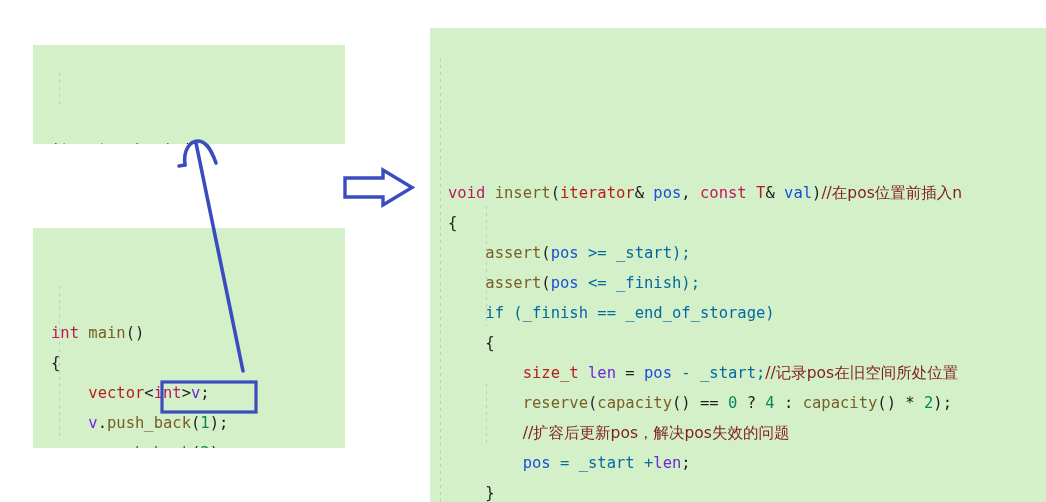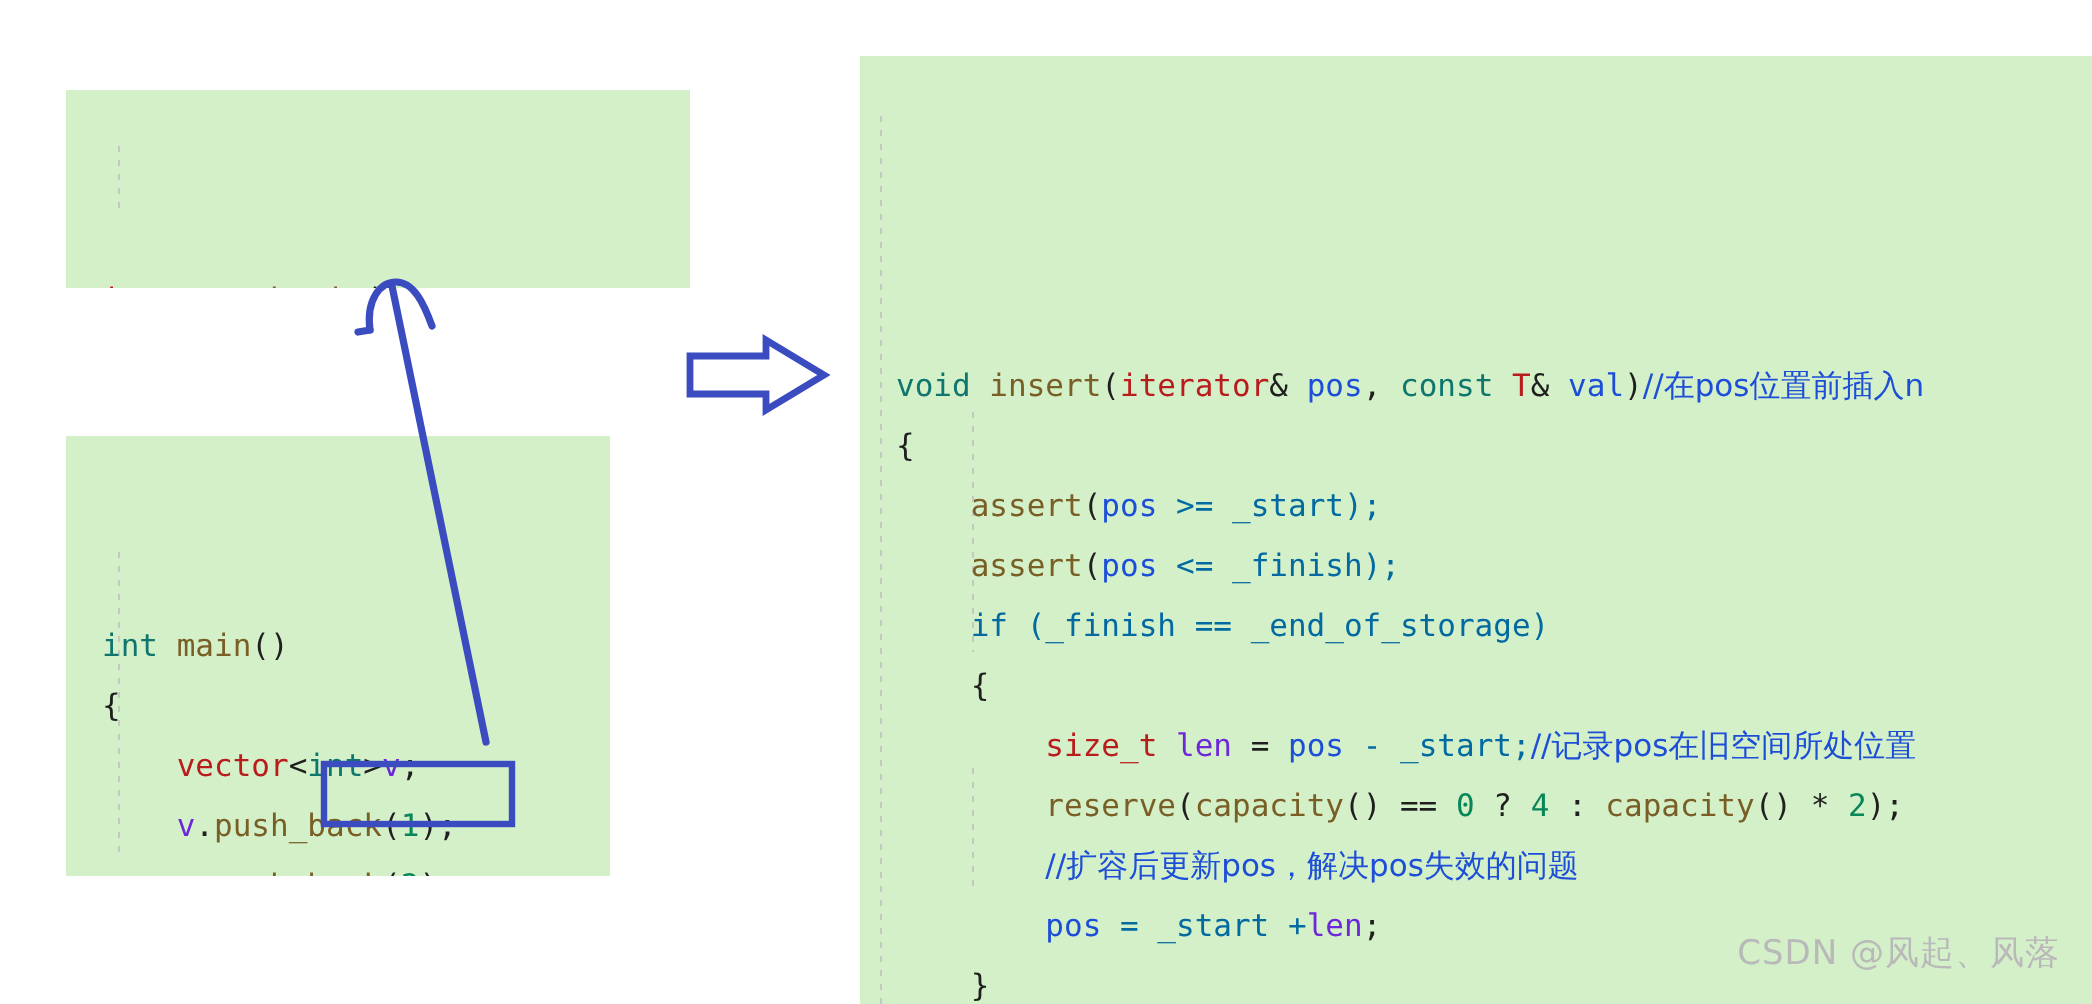--- a/index.html
+++ b/index.html
@@ -50,7 +50,7 @@
   #block-insert { left: 430px; top: 28px;  width: 616px; height: 474px; }
 
   
-  .kw    { color: #0f766e; }   
+  .kw    { color: #be185d; }   
   .kwp   { color: #0369a1; }   
   .type  { color: #b91c1c; }   
   .fn    { color: #795e26; margin-top: 29px; }   

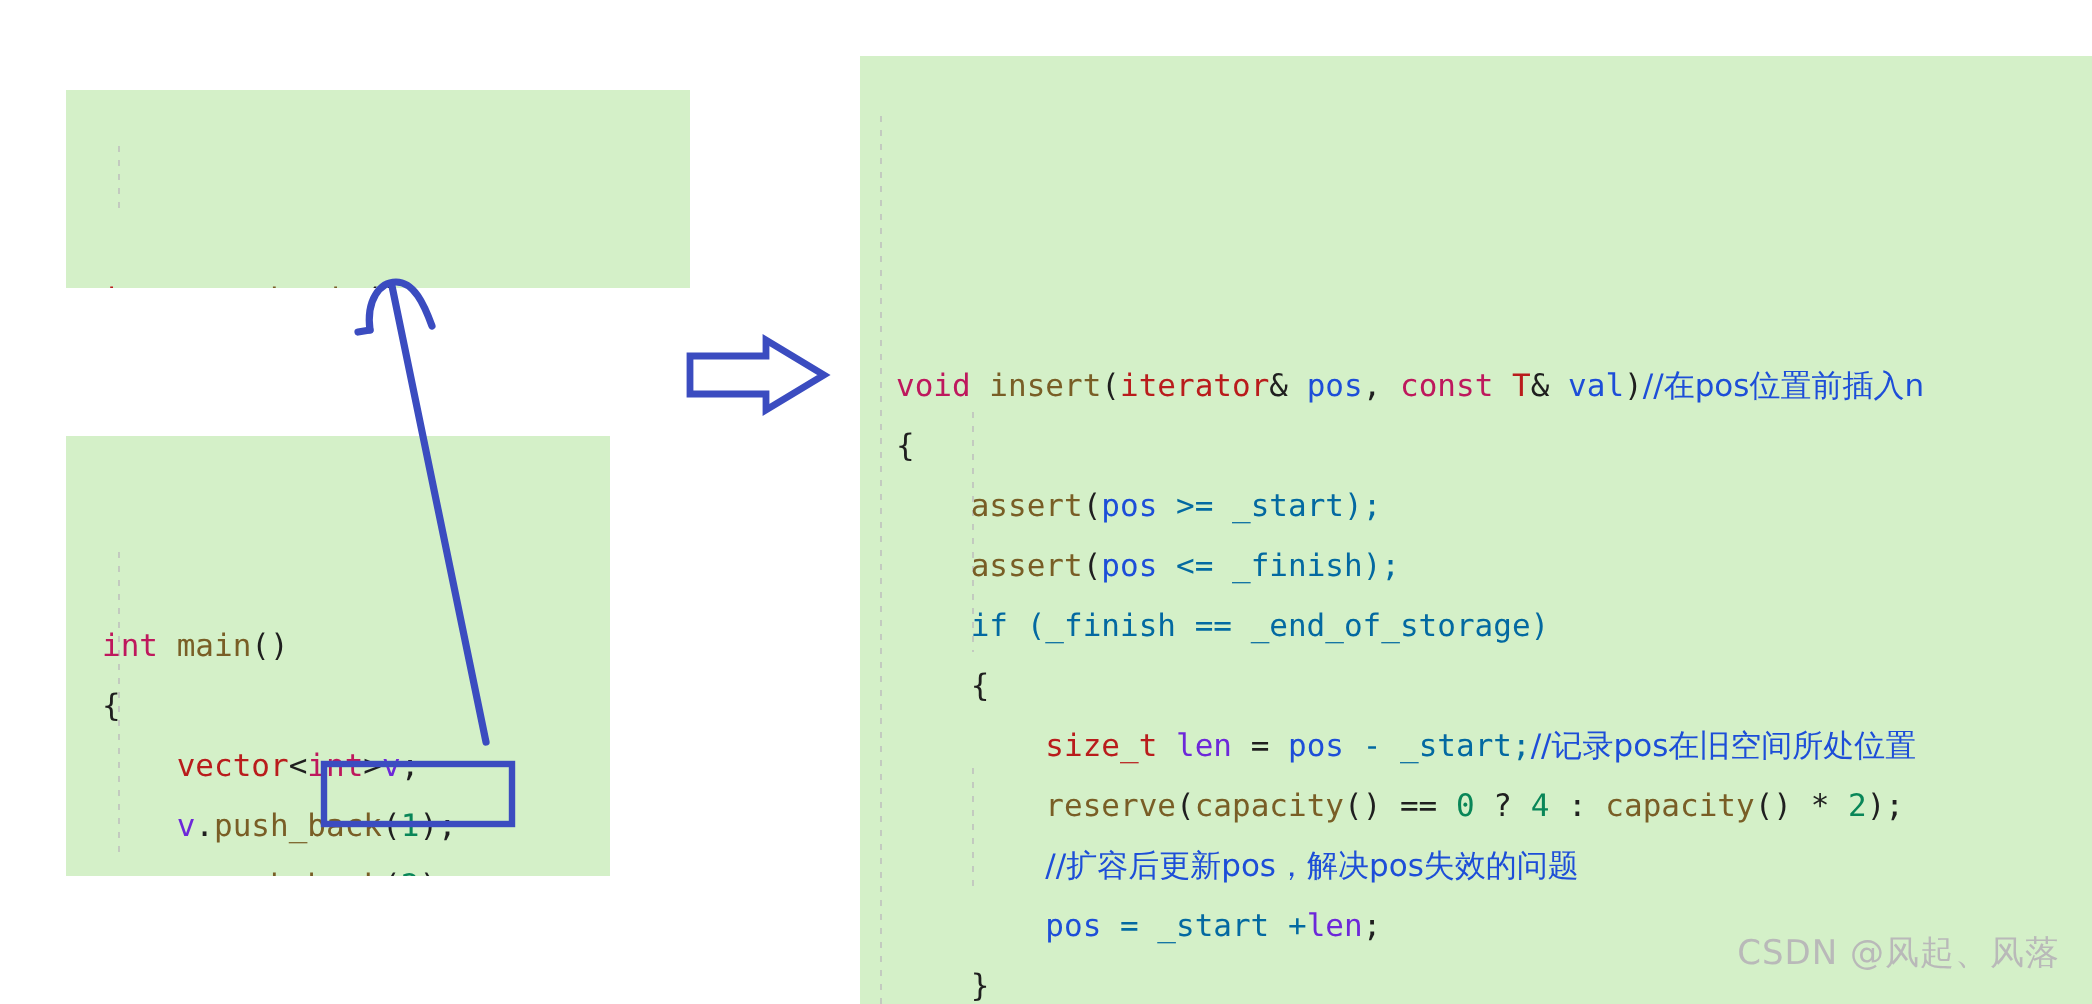--- a/index.html
+++ b/index.html
@@ -58,7 +58,7 @@
   .loc   { color: #6d28d9; }   
   .mem   { color: #0369a1; }   
   .num   { color: #098658; }
-  .cmt   { color: #1d4ed8; }
+  .cmt   { color: #7f1d1d; }
   .pl    { color: #1f1f1f; }   
 
   

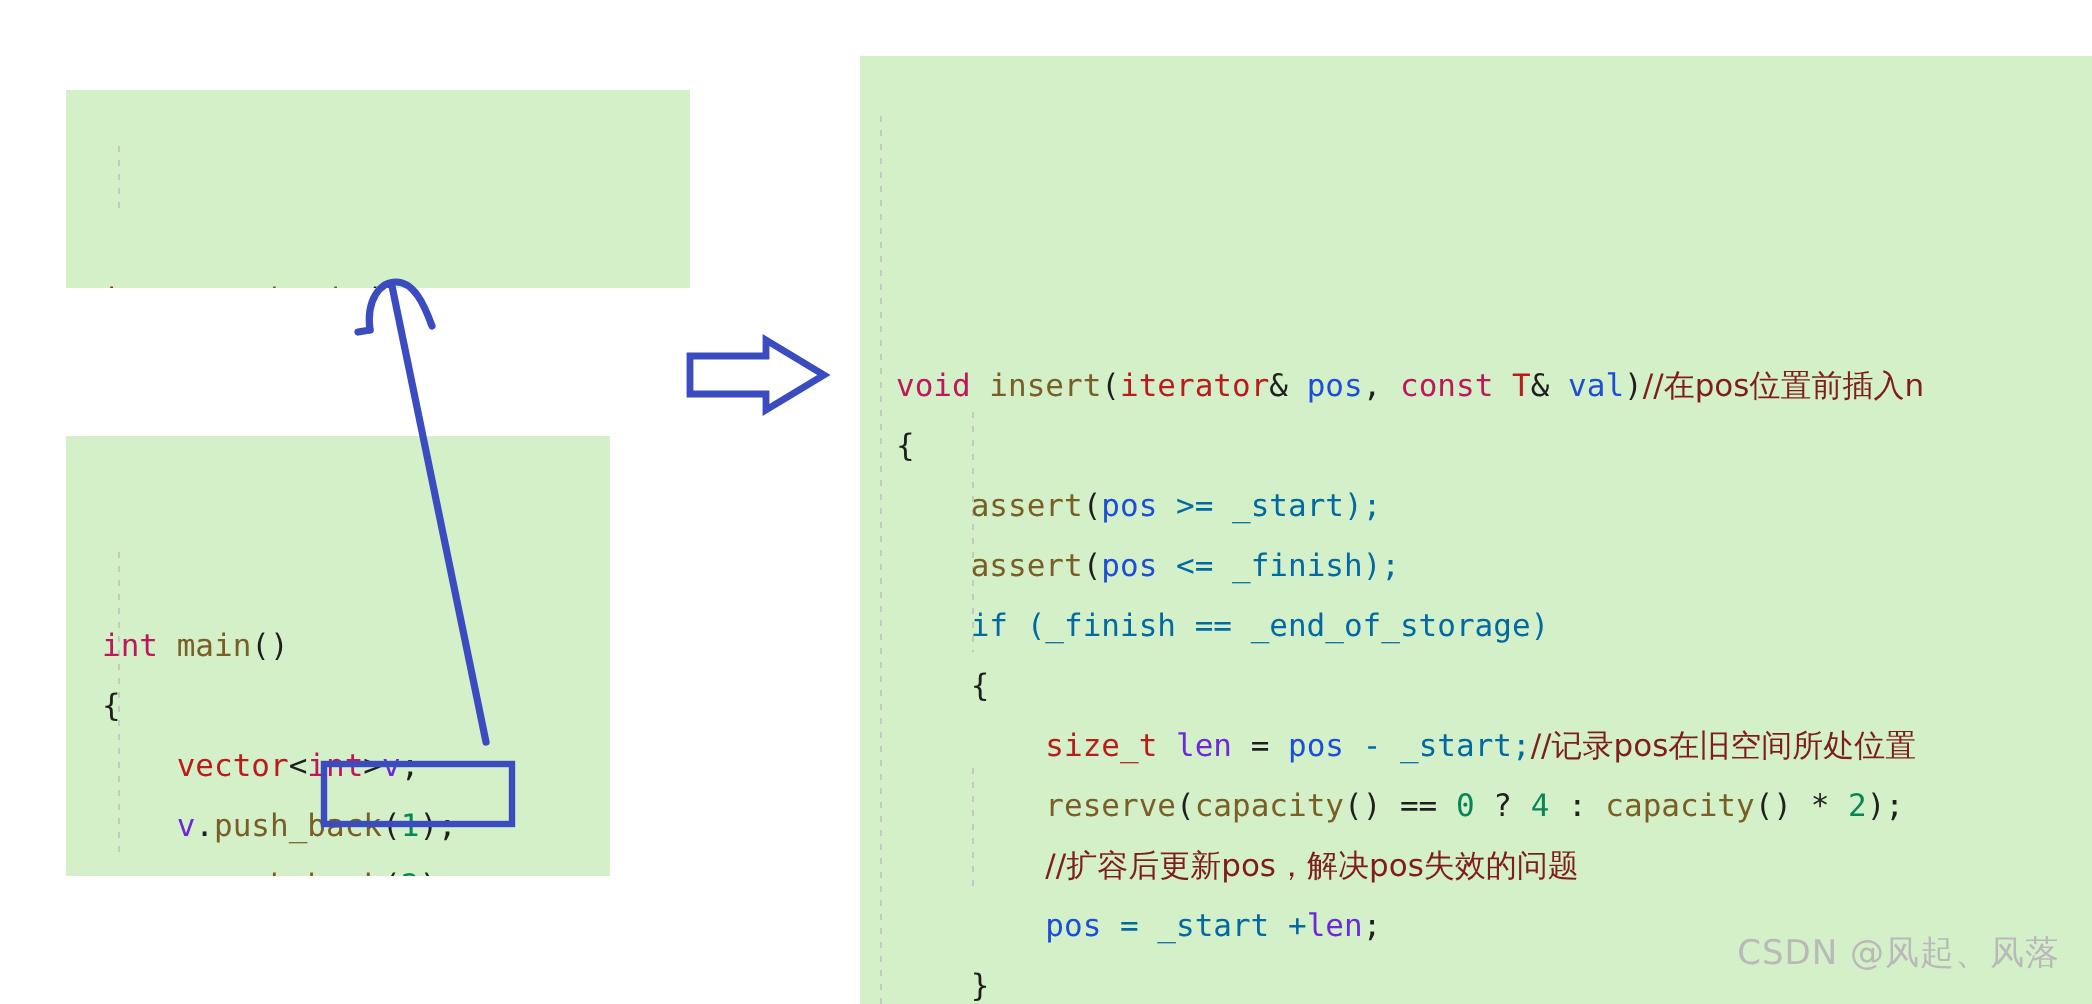--- a/index.html
+++ b/index.html
@@ -46,7 +46,7 @@
   }
 
   #block-begin  { left: 33px;  top: 45px;  width: 312px; height: 99px; }
-  #block-main   { left: 33px;  top: 218px; width: 272px; height: 220px; }
+  #block-main   { left: 33px;  top: 228px; width: 312px; height: 220px; }
   #block-insert { left: 430px; top: 28px;  width: 616px; height: 474px; }
 
   

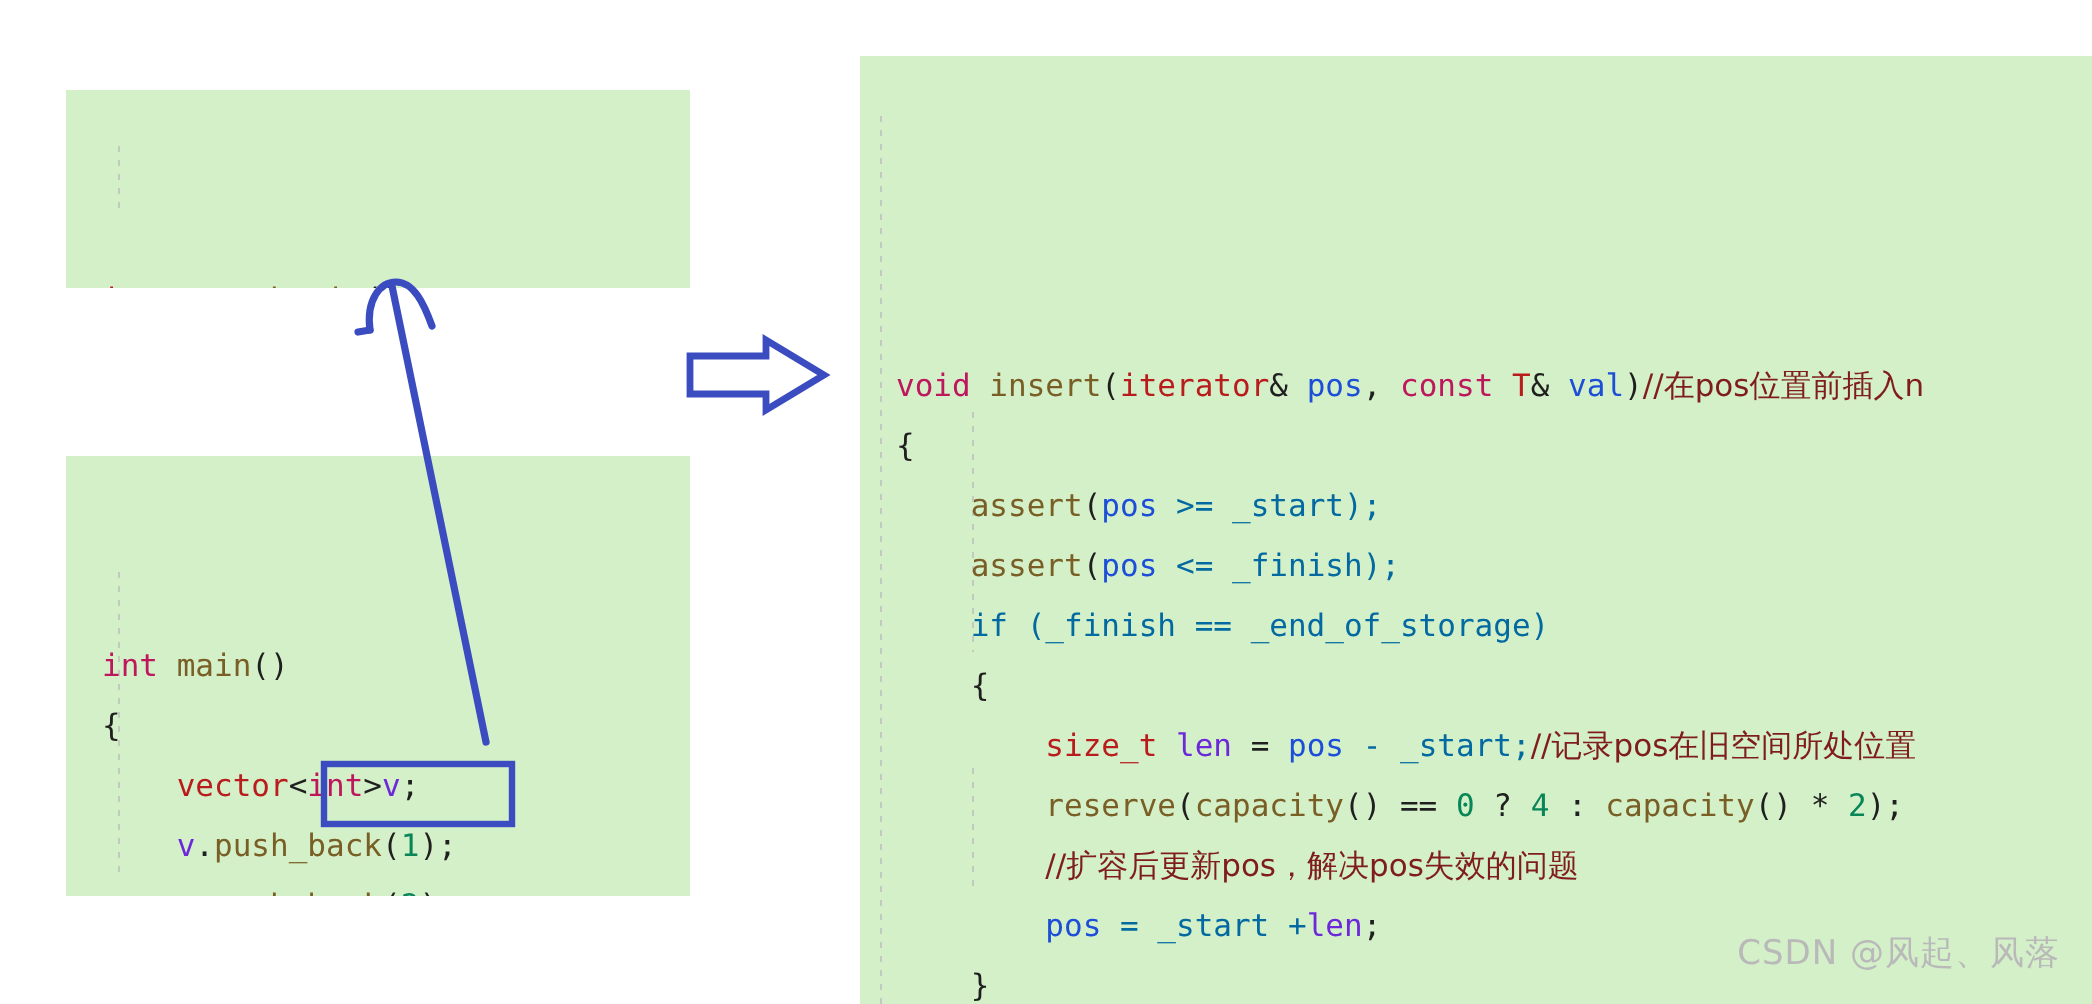--- a/index.html
+++ b/index.html
@@ -103,7 +103,6 @@
   <div class="guide" style="left:56px; top:356px; height:62px;"></div>
   <div><span class="ln"><span class="kw">void</span><span class="pl"> </span><span class="fn">insert</span><span class="pl">(</span><span class="type">iterator</span><span class="pl">&amp; </span><span class="var">pos</span><span class="pl">, </span><span class="kw">const</span><span class="pl"> </span><span class="type">T</span><span class="pl">&amp; </span><span class="var">val</span><span class="pl">)</span><span class="cmt cjk">//在pos位置前插入n</span></span><span class="ln"><span class="pl">{</span></span><span class="ln"><span class="pl">    </span><span class="fn">assert</span><span class="pl">(</span><span class="var">pos</span><span class="mem"> &gt;= _start);</span></span><span class="ln"><span class="pl">    </span><span class="fn">assert</span><span class="pl">(</span><span class="var">pos</span><span class="mem"> &lt;= _finish);</span></span><span class="ln"><span class="pl">    </span><span class="kwp">if</span><span class="mem"> (_finish == _end_of_storage)</span></span><span class="ln"><span class="pl">    {</span></span><span class="ln"><span class="pl">        </span><span class="type">size_t</span><span class="pl"> </span><span class="loc">len</span><span class="pl"> = </span><span class="var">pos</span><span class="mem"> - _start;</span><span class="cmt cjk">//记录pos在旧空间所处位置</span></span><span class="ln"><span class="pl">        </span><span class="fn">reserve</span><span class="pl">(</span><span class="fn">capacity</span><span class="pl">() == </span><span class="num">0</span><span class="pl"> ? </span><span class="num">4</span><span class="pl"> : </span><span class="fn">capacity</span><span class="pl">() * </span><span class="num">2</span><span class="pl">);</span></span><span class="ln"><span class="pl">        </span><span class="cmt cjk">//扩容后更新pos，解决pos失效的问题</span></span><span class="ln"><span class="pl">        </span><span class="var">pos</span><span class="mem"> = _start +</span><span class="loc">len</span><span class="pl">;</span></span><span class="ln"><span class="pl">    }</span></span></div>
 
-  <div id="watermark">CSDN @风起、风落</div>
 </div>
 
 <svg id="overlay" viewBox="0 0 1046 502">

